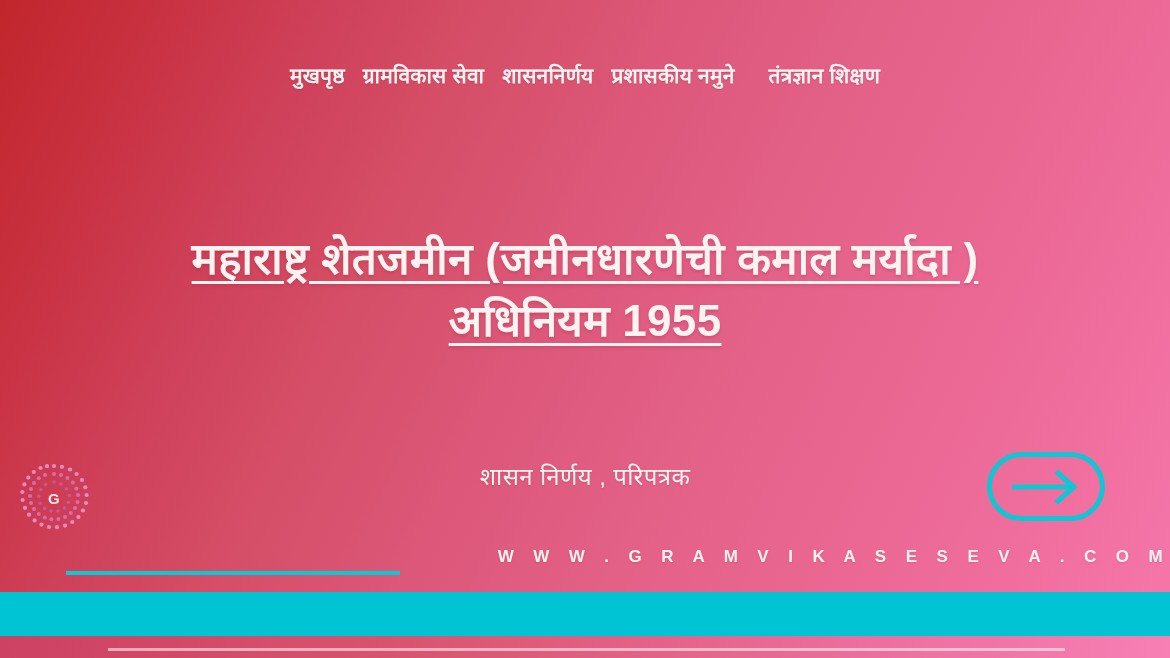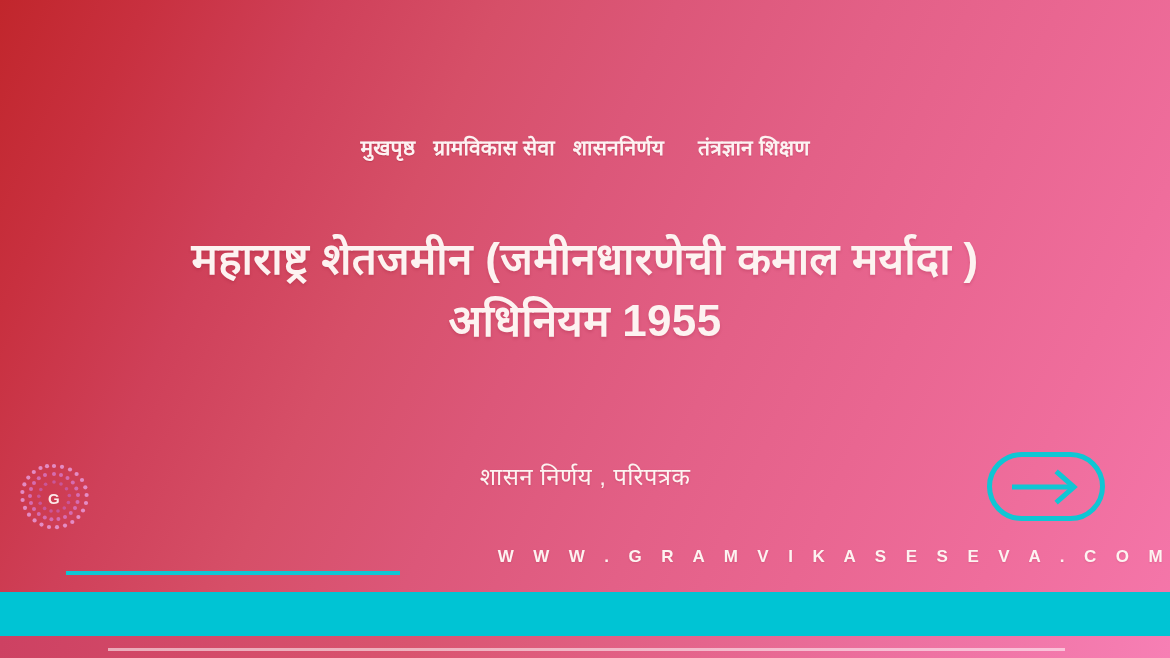--- a/index.html
+++ b/index.html
@@ -35,9 +35,9 @@
     width: 1170px;
     height: 160px;
     display: flex;
-    align-items: flex-end;
+    align-items: flex-start;
     justify-content: center;
-    padding-top: 95px;
+    padding-top: 63px;
     box-sizing: border-box;
   }
   .nav-list {

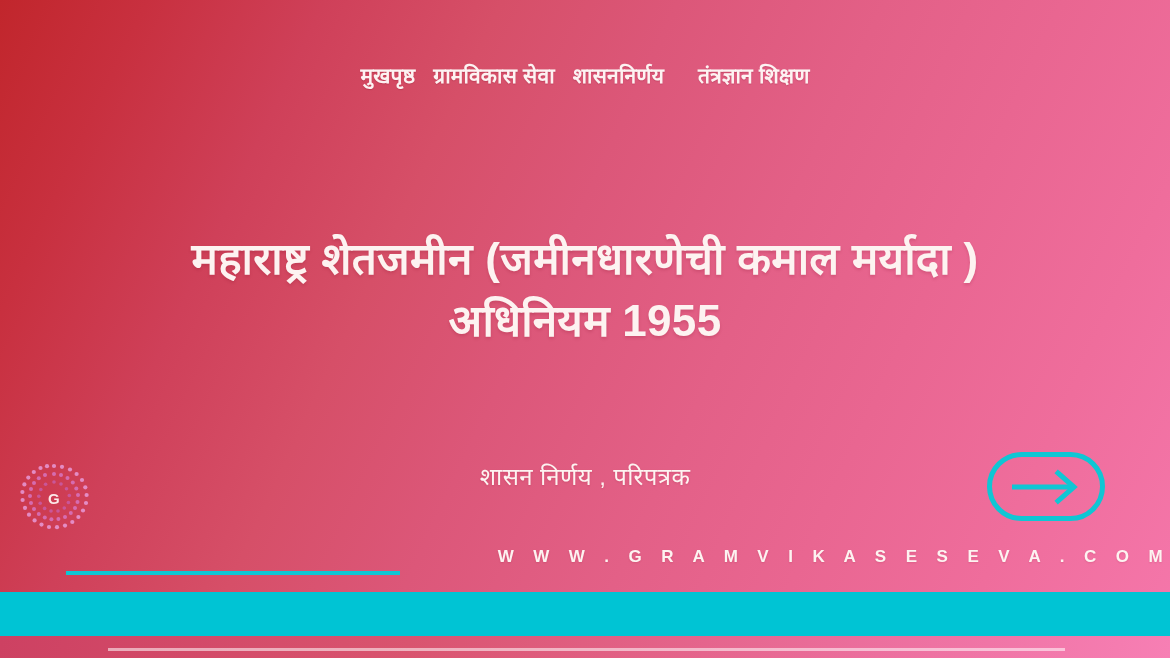--- a/index.html
+++ b/index.html
@@ -200,6 +200,7 @@
       <span class="nav-item">मुखपृष्ठ</span>
       <span class="nav-item">ग्रामविकास सेवा</span>
       <span class="nav-item">शासननिर्णय</span>
+      <span class="nav-item">प्रशासकीय नमुने</span>
       <span class="nav-item wide-left">तंत्रज्ञान शिक्षण</span>
     </div>
   </nav>

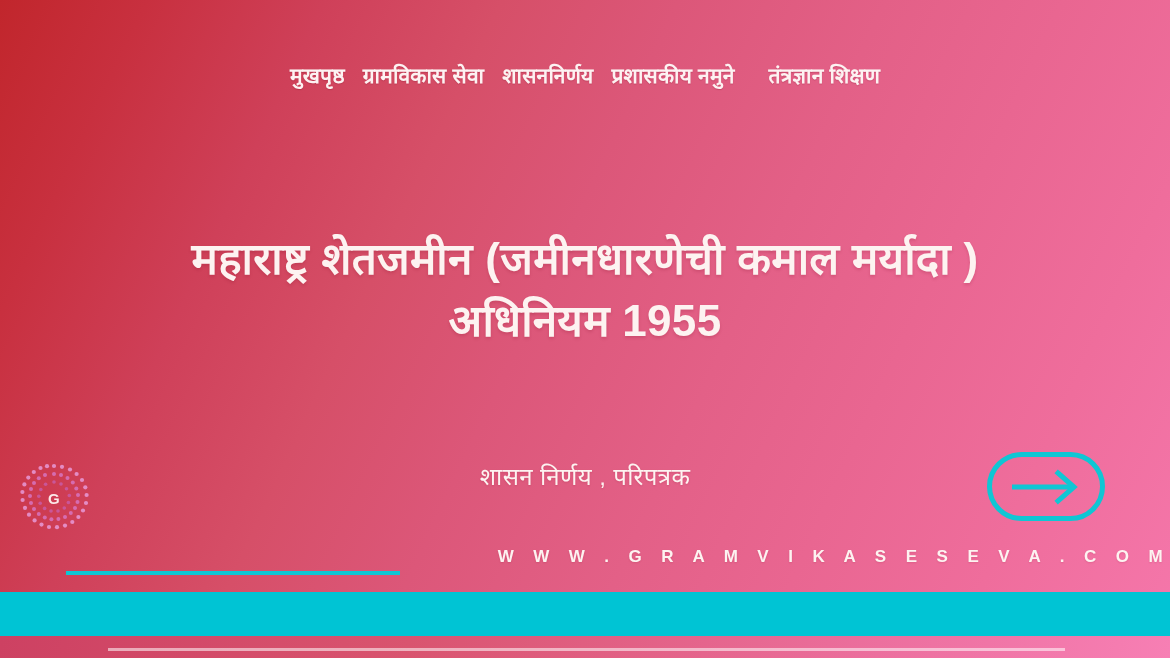--- a/index.html
+++ b/index.html
@@ -74,6 +74,7 @@
     font-weight: 700;
     line-height: 62px;
     letter-spacing: 0.3px;
+    text-decoration: underline;
     text-decoration-thickness: 3px;
     text-underline-offset: 7px;
     text-shadow: 0 2px 3px rgba(130,15,40,0.18);

